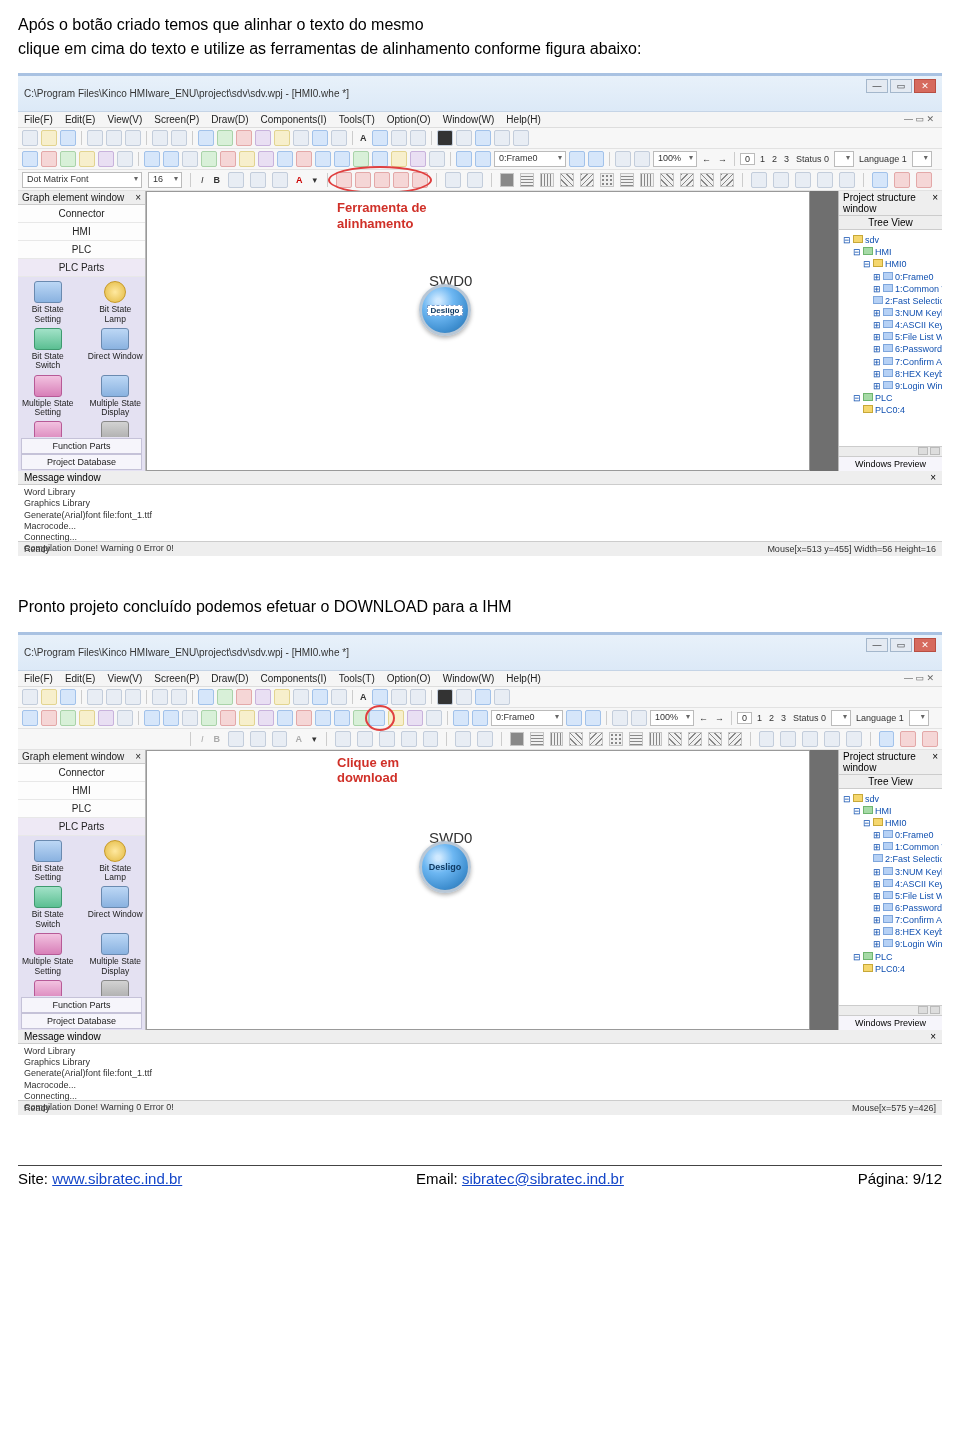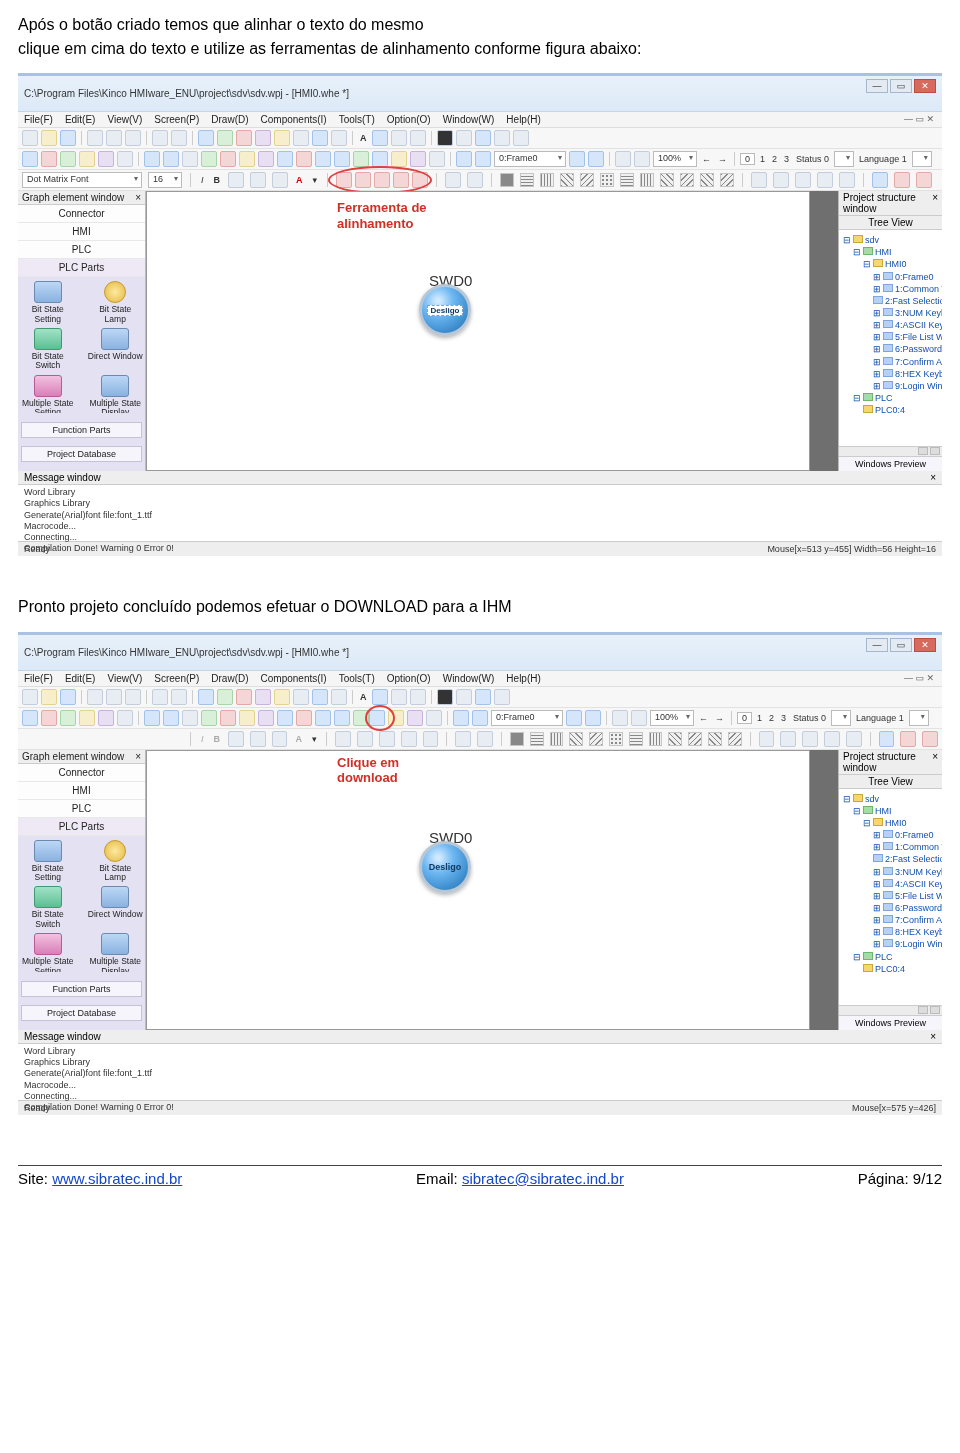--- a/index.html
+++ b/index.html
@@ -112,7 +112,7 @@
   }
   .side-bot{background:#e4e1f2;padding:1px 2px;}
   .side-btn{
-    background:#f6f5fb;border:1px solid #c5c2d8;margin:8px 1px;
+    background:#f6f5fb;border:1px solid #c5c2d8;margin:0 1px;
     padding:2px 4px;font-size:9px;text-align:center;
   }
   .palette{

